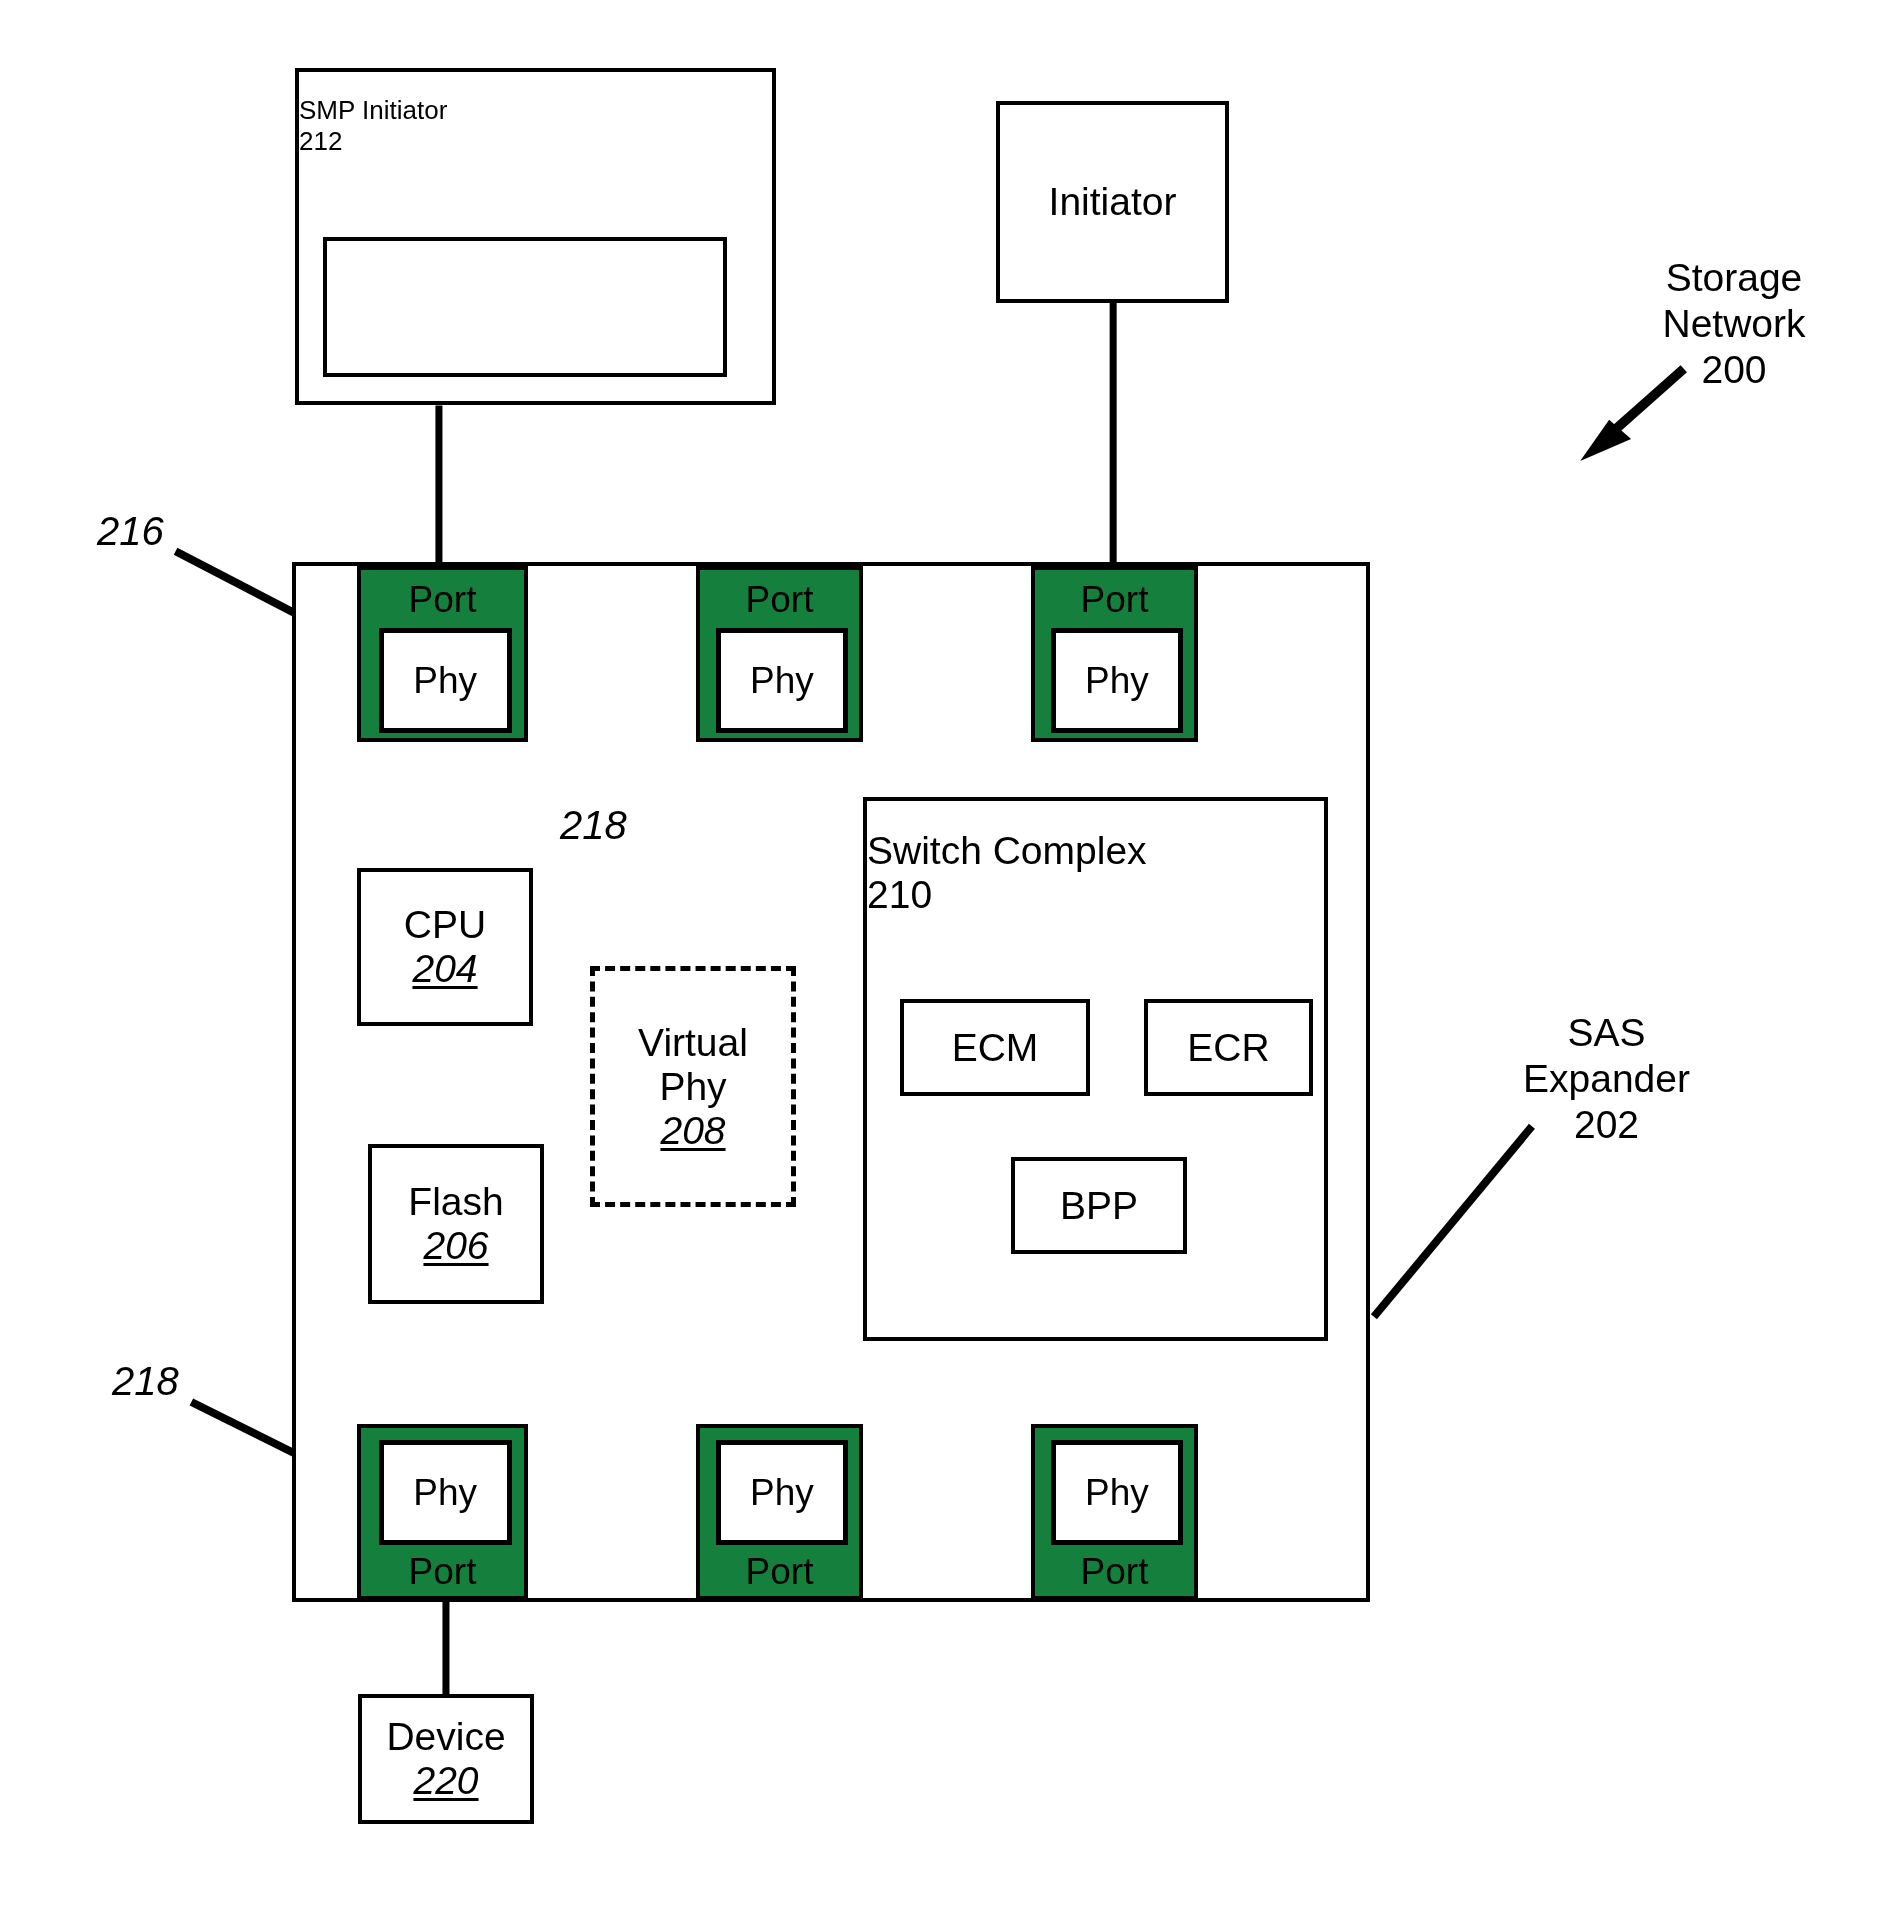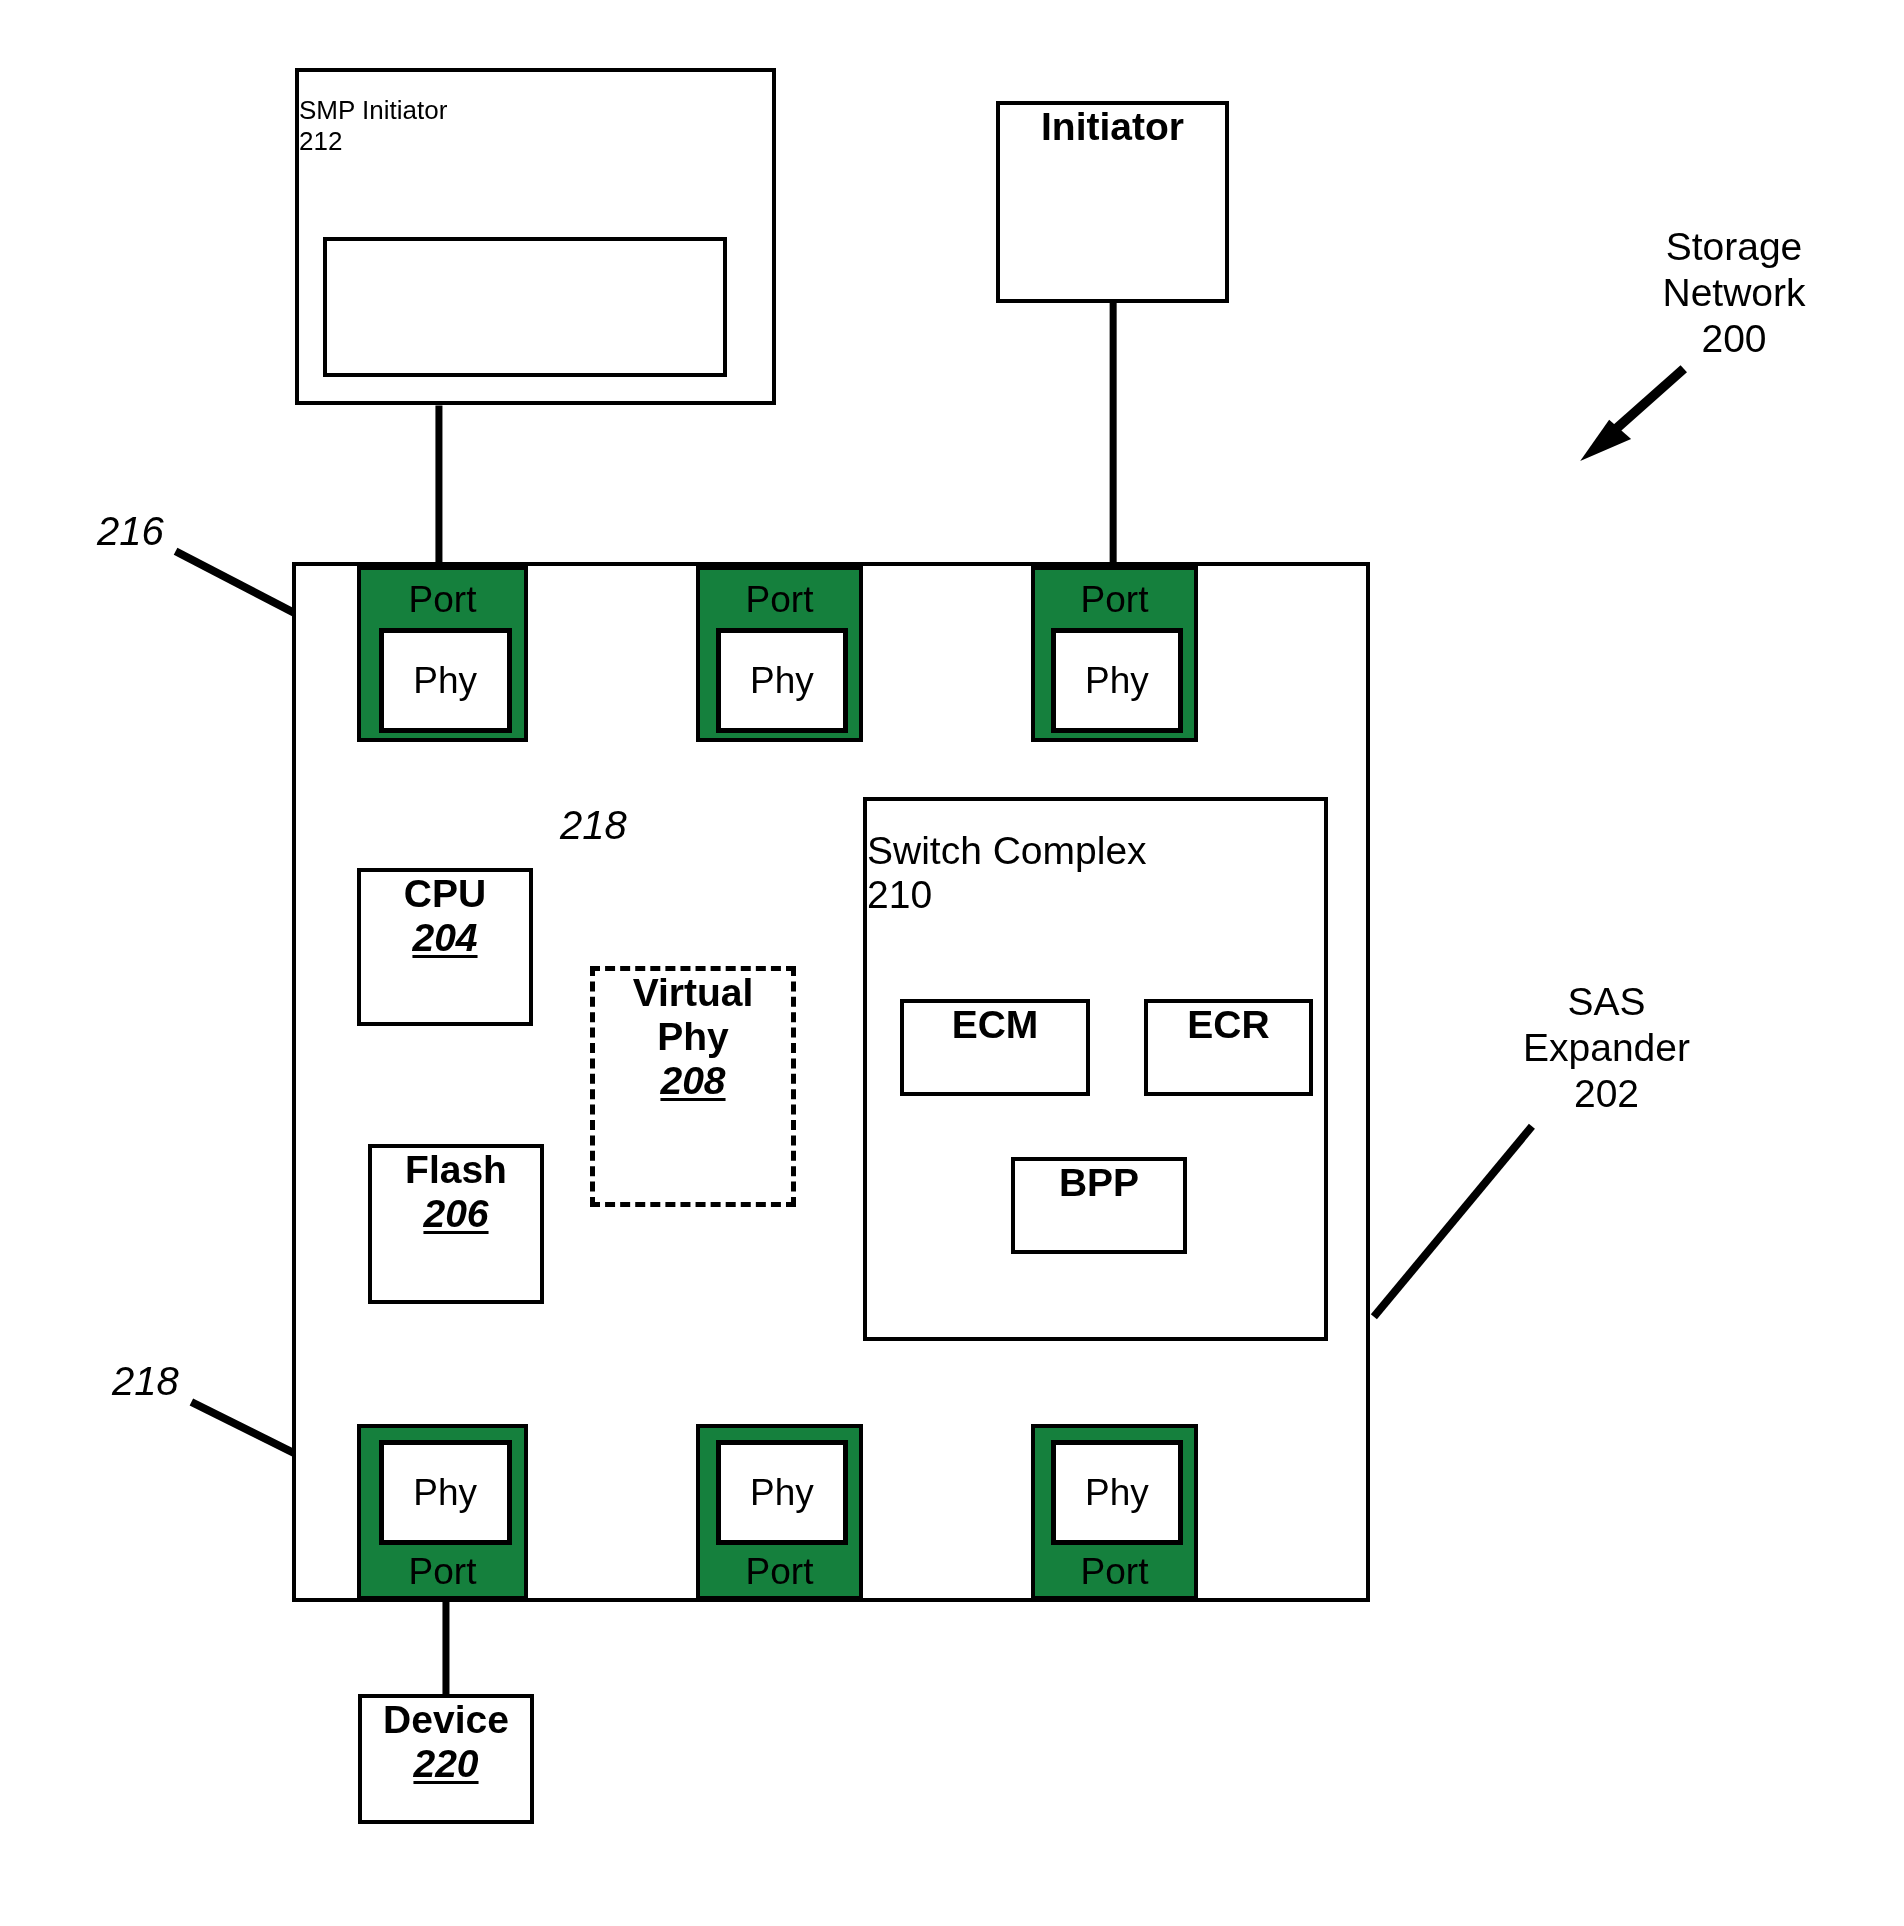--- a/index.html
+++ b/index.html
@@ -7,7 +7,7 @@
        font-family:"Liberation Sans","DejaVu Sans",sans-serif;color:#000;
        overflow:hidden;}
   .node{position:absolute;box-sizing:border-box;border:4.4px solid #000;background:#fff;}
-  .ctr{display:flex;flex-direction:column;align-items:center;justify-content:flex-start;font-weight:bold;}
+  .ctr{display:flex;flex-direction:column;align-items:center;justify-content:center;}
   .ref{}
   .refu{font-style:italic;text-decoration:underline;text-underline-offset:3.5px;}
   svg.ov{position:absolute;left:0;top:0;width:1905px;height:1927px;overflow:visible;

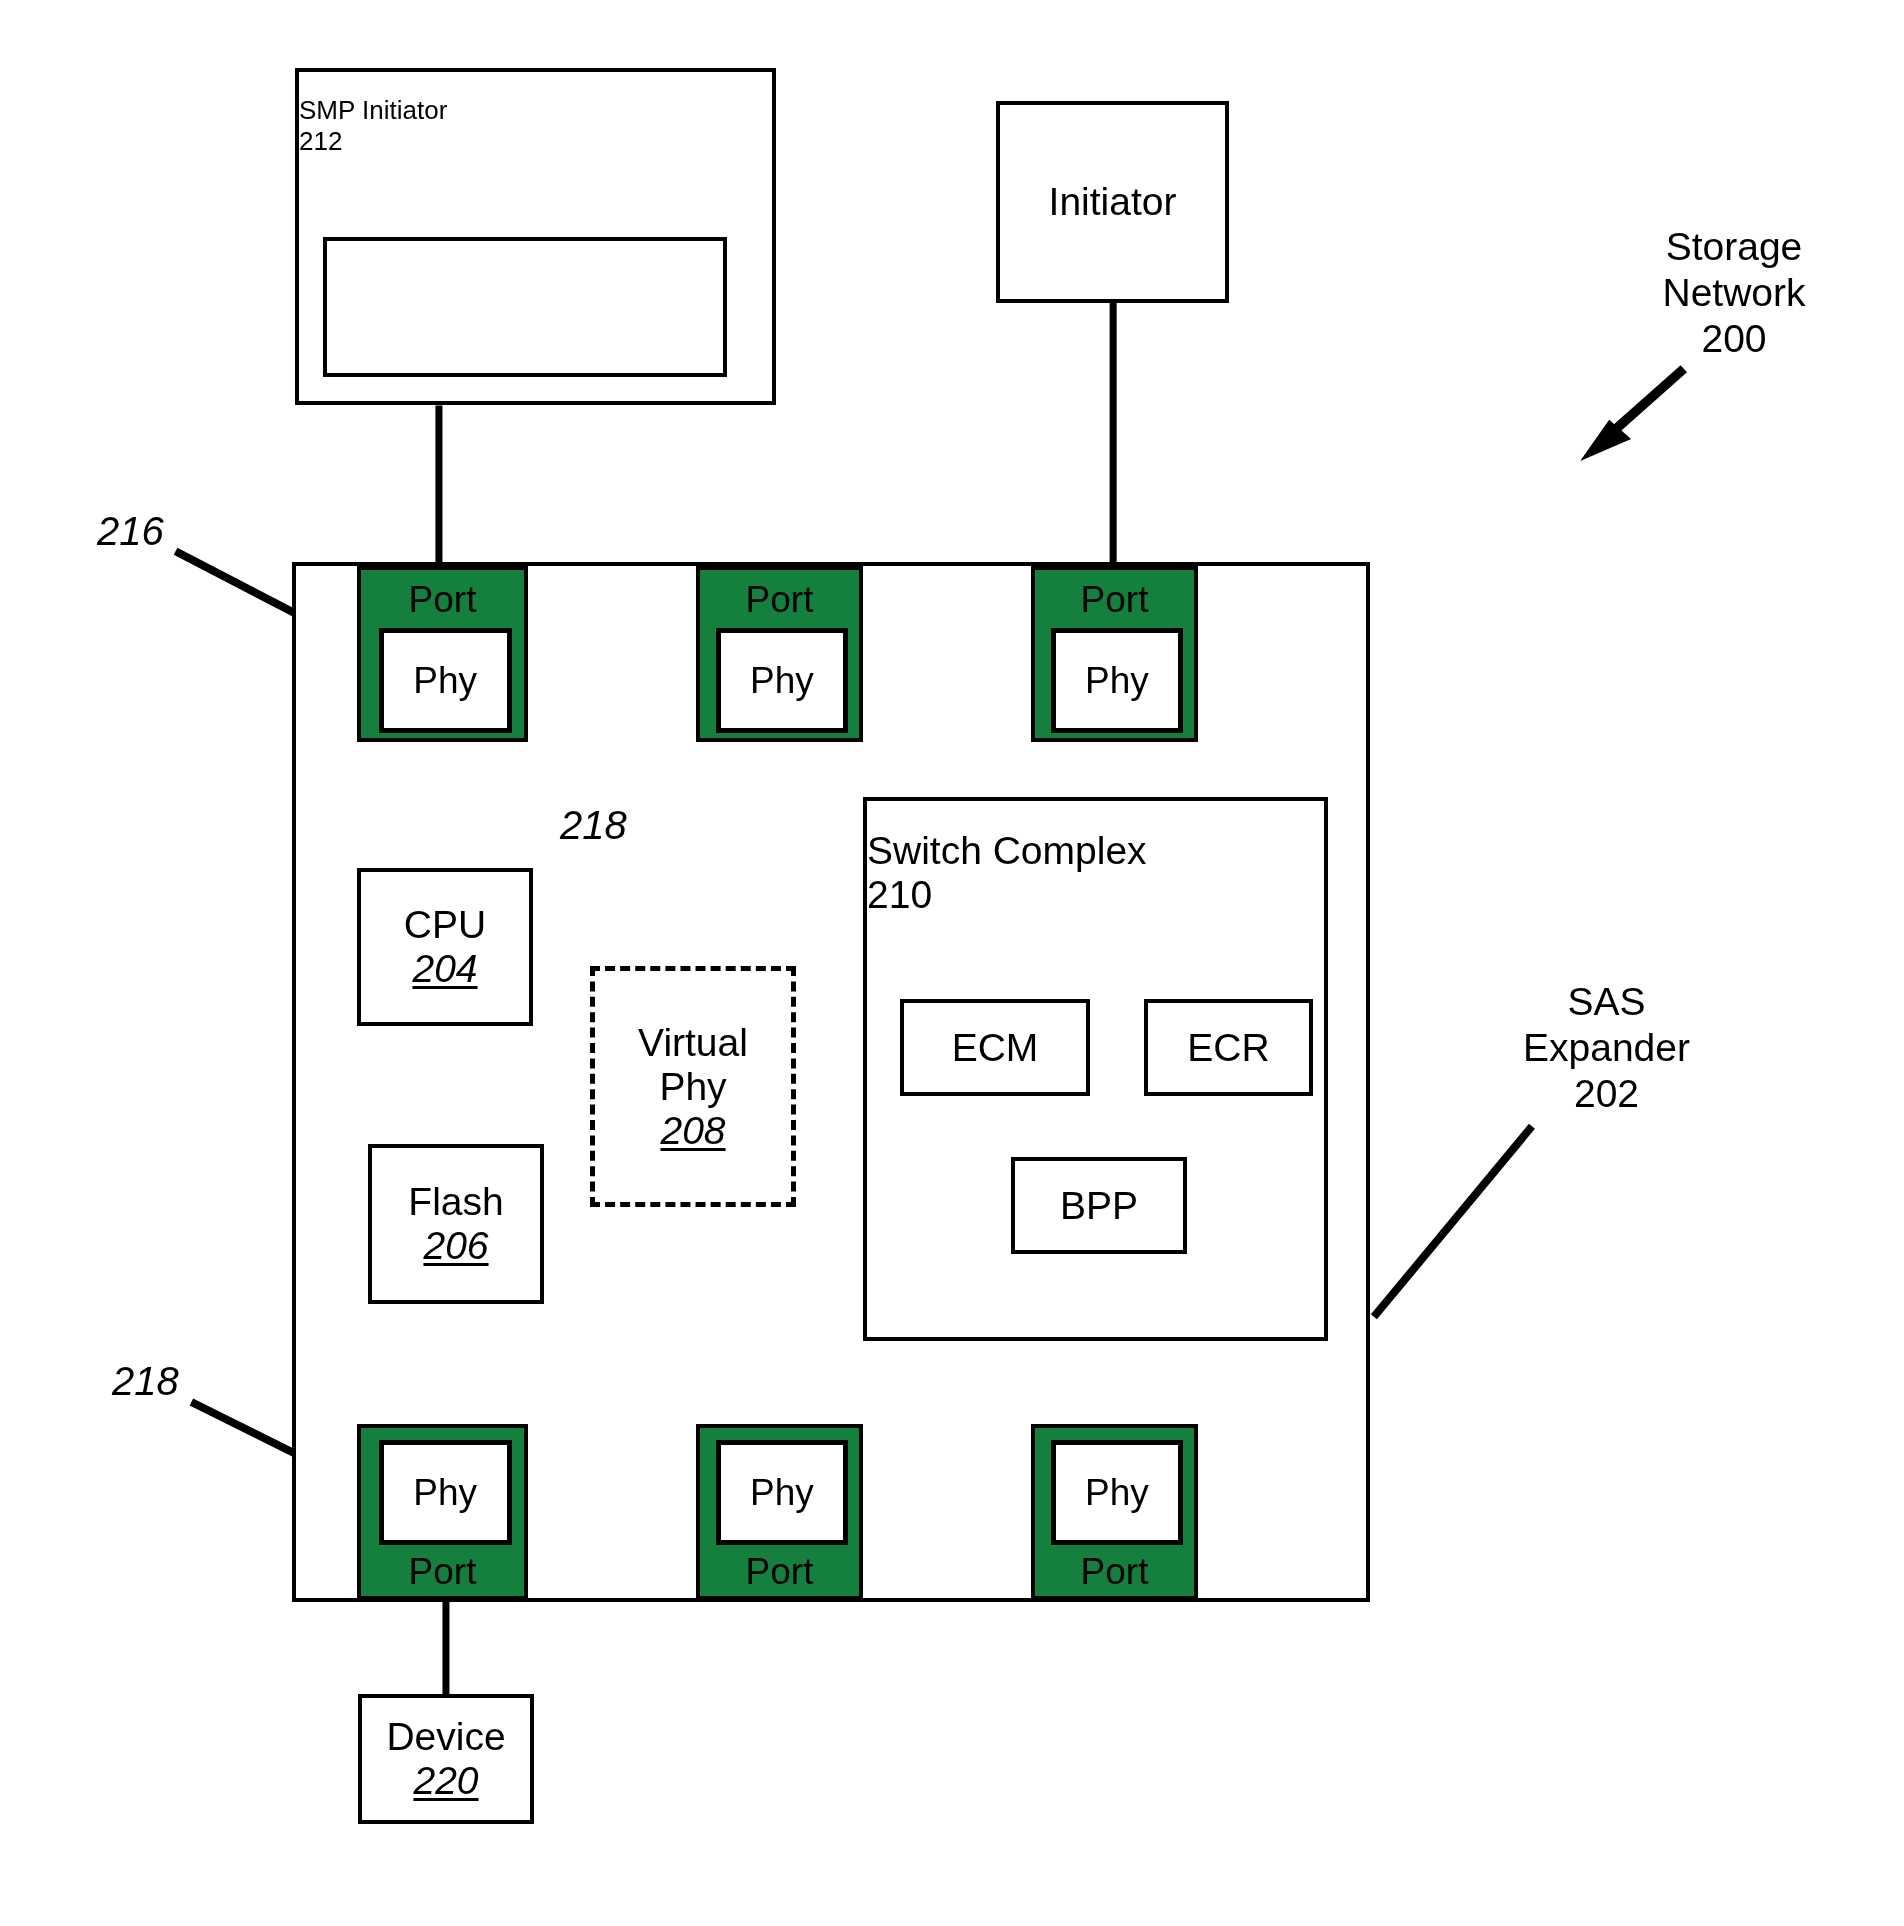--- a/index.html
+++ b/index.html
@@ -40,7 +40,7 @@
   #dev{left:358px;top:1694px;width:176px;height:130px;}
   
   .callout{position:absolute;font-size:40px;font-style:italic;}
-  .side{position:absolute;text-align:center;font-size:39px;line-height:1.18;}
+  .side{position:absolute;text-align:center;font-size:39px;line-height:1.18;margin-top:31px;}
   .bx-t{font-size:39px;}
 </style>
 </head>

